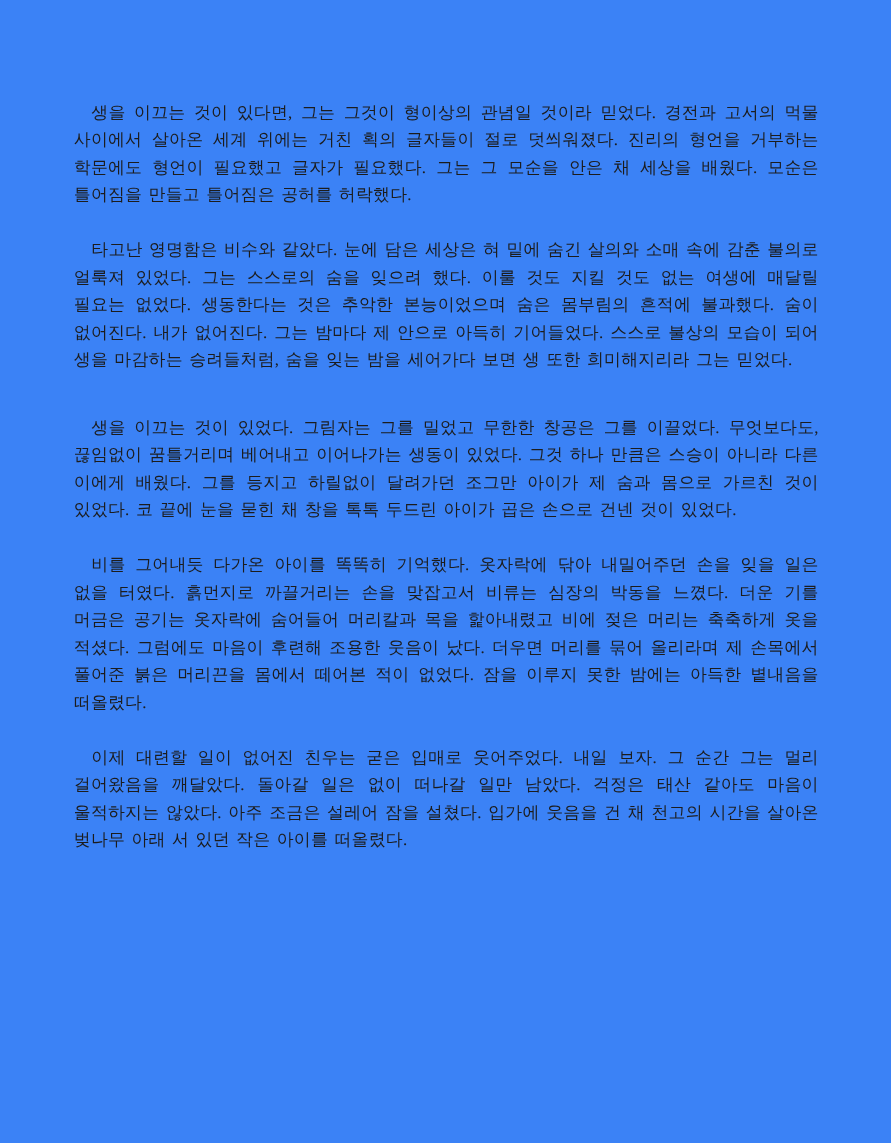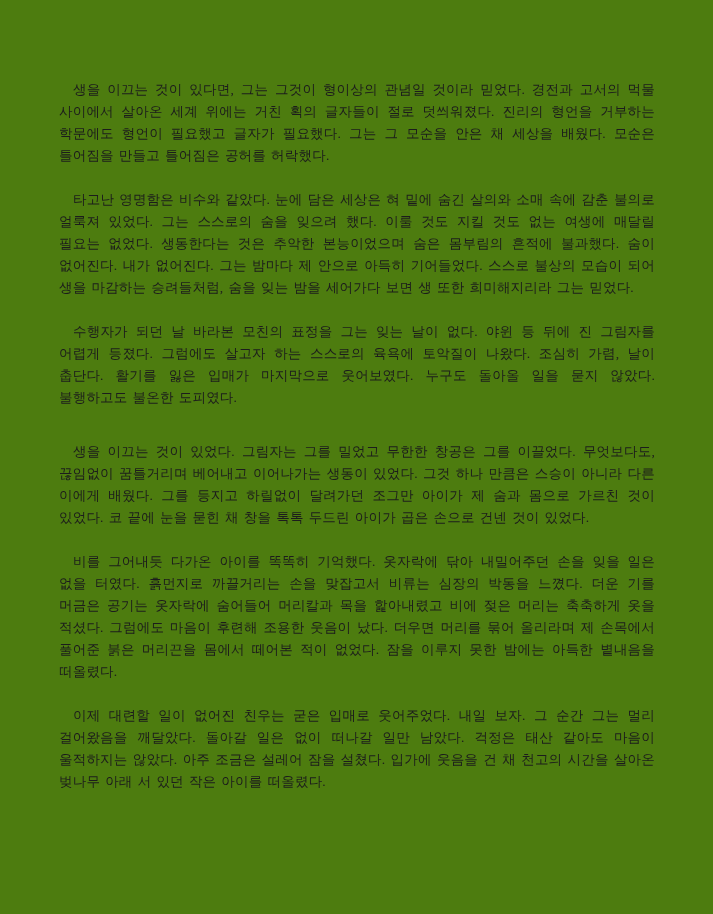--- a/index.html
+++ b/index.html
@@ -11,7 +11,7 @@
     width: 713px;
     height: 914px;
     margin: 0 auto;
-    background: #4d7c0f;
+    background: #3b82f6;
     box-sizing: border-box;
     padding: 79px 58px 40px 59px;
     overflow: hidden;

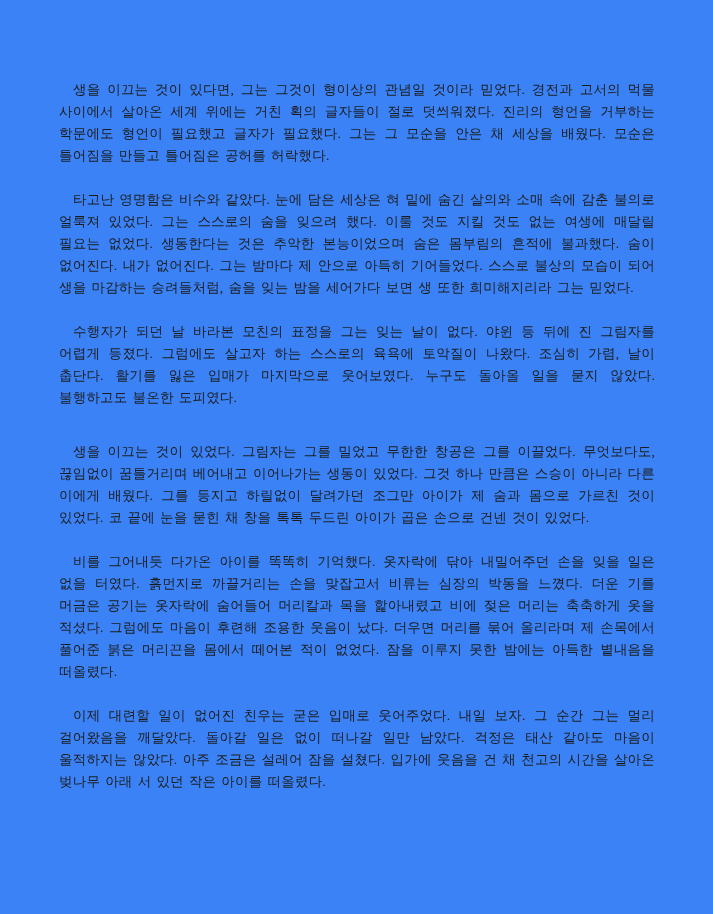--- a/index.html
+++ b/index.html
@@ -41,7 +41,6 @@
 <div class="page">
   <p class="para">생을 이끄는 것이 있다면, 그는 그것이 형이상의 관념일 것이라 믿었다. 경전과 고서의 먹물 사이에서 살아온 세계 위에는 거친 획의 글자들이 절로 덧씌워졌다. 진리의 형언을 거부하는 학문에도 형언이 필요했고 글자가 필요했다. 그는 그 모순을 안은 채 세상을 배웠다. 모순은 틀어짐을 만들고 틀어짐은 공허를 허락했다.</p>
   <p class="para">타고난 영명함은 비수와 같았다. 눈에 담은 세상은 혀 밑에 숨긴 살의와 소매 속에 감춘 불의로 얼룩져 있었다. 그는 스스로의 숨을 잊으려 했다. 이룰 것도 지킬 것도 없는 여생에 매달릴 필요는 없었다. 생동한다는 것은 추악한 본능이었으며 숨은 몸부림의 흔적에 불과했다. 숨이 없어진다. 내가 없어진다. 그는 밤마다 제 안으로 아득히 기어들었다. 스스로 불상의 모습이 되어 생을 마감하는 승려들처럼, 숨을 잊는 밤을 세어가다 보면 생 또한 희미해지리라 그는 믿었다.</p>
-  <p class="para">수행자가 되던 날 바라본 모친의 표정을 그는 잊는 날이 없다. 야윈 등 뒤에 진 그림자를 어렵게 등졌다. 그럼에도 살고자 하는 스스로의 육욕에 토악질이 나왔다. 조심히 가렴, 날이 춥단다. 활기를 잃은 입매가 마지막으로 웃어보였다. 누구도 돌아올 일을 묻지 않았다. 불행하고도 불온한 도피였다.</p>
   <p class="para scene-break">생을 이끄는 것이 있었다. 그림자는 그를 밀었고 무한한 창공은 그를 이끌었다. 무엇보다도, 끊임없이 꿈틀거리며 베어내고 이어나가는 생동이 있었다. 그것 하나 만큼은 스승이 아니라 다른 이에게 배웠다. 그를 등지고 하릴없이 달려가던 조그만 아이가 제 숨과 몸으로 가르친 것이 있었다. 코 끝에 눈을 묻힌 채 창을 톡톡 두드린 아이가 곱은 손으로 건넨 것이 있었다.</p>
   <p class="para">비를 그어내듯 다가온 아이를 똑똑히 기억했다. 옷자락에 닦아 내밀어주던 손을 잊을 일은 없을 터였다. 흙먼지로 까끌거리는 손을 맞잡고서 비류는 심장의 박동을 느꼈다. 더운 기를 머금은 공기는 옷자락에 숨어들어 머리칼과 목을 핥아내렸고 비에 젖은 머리는 축축하게 옷을 적셨다. 그럼에도 마음이 후련해 조용한 웃음이 났다. 더우면 머리를 묶어 올리라며 제 손목에서 풀어준 붉은 머리끈을 몸에서 떼어본 적이 없었다. 잠을 이루지 못한 밤에는 아득한 볕내음을 떠올렸다.</p>
   <p class="para">이제 대련할 일이 없어진 친우는 굳은 입매로 웃어주었다. 내일 보자. 그 순간 그는 멀리 걸어왔음을 깨달았다. 돌아갈 일은 없이 떠나갈 일만 남았다. 걱정은 태산 같아도 마음이 울적하지는 않았다. 아주 조금은 설레어 잠을 설쳤다. 입가에 웃음을 건 채 천고의 시간을 살아온 벚나무 아래 서 있던 작은 아이를 떠올렸다.</p>

